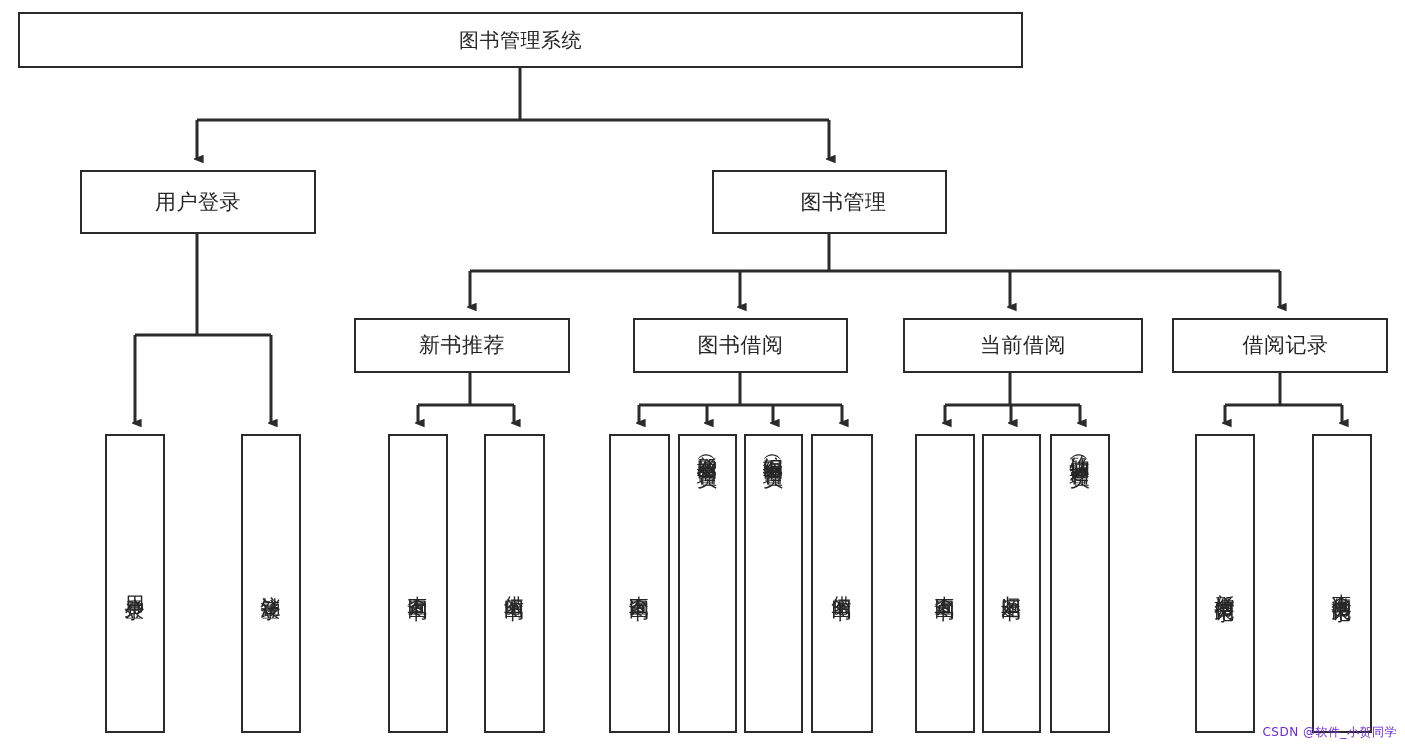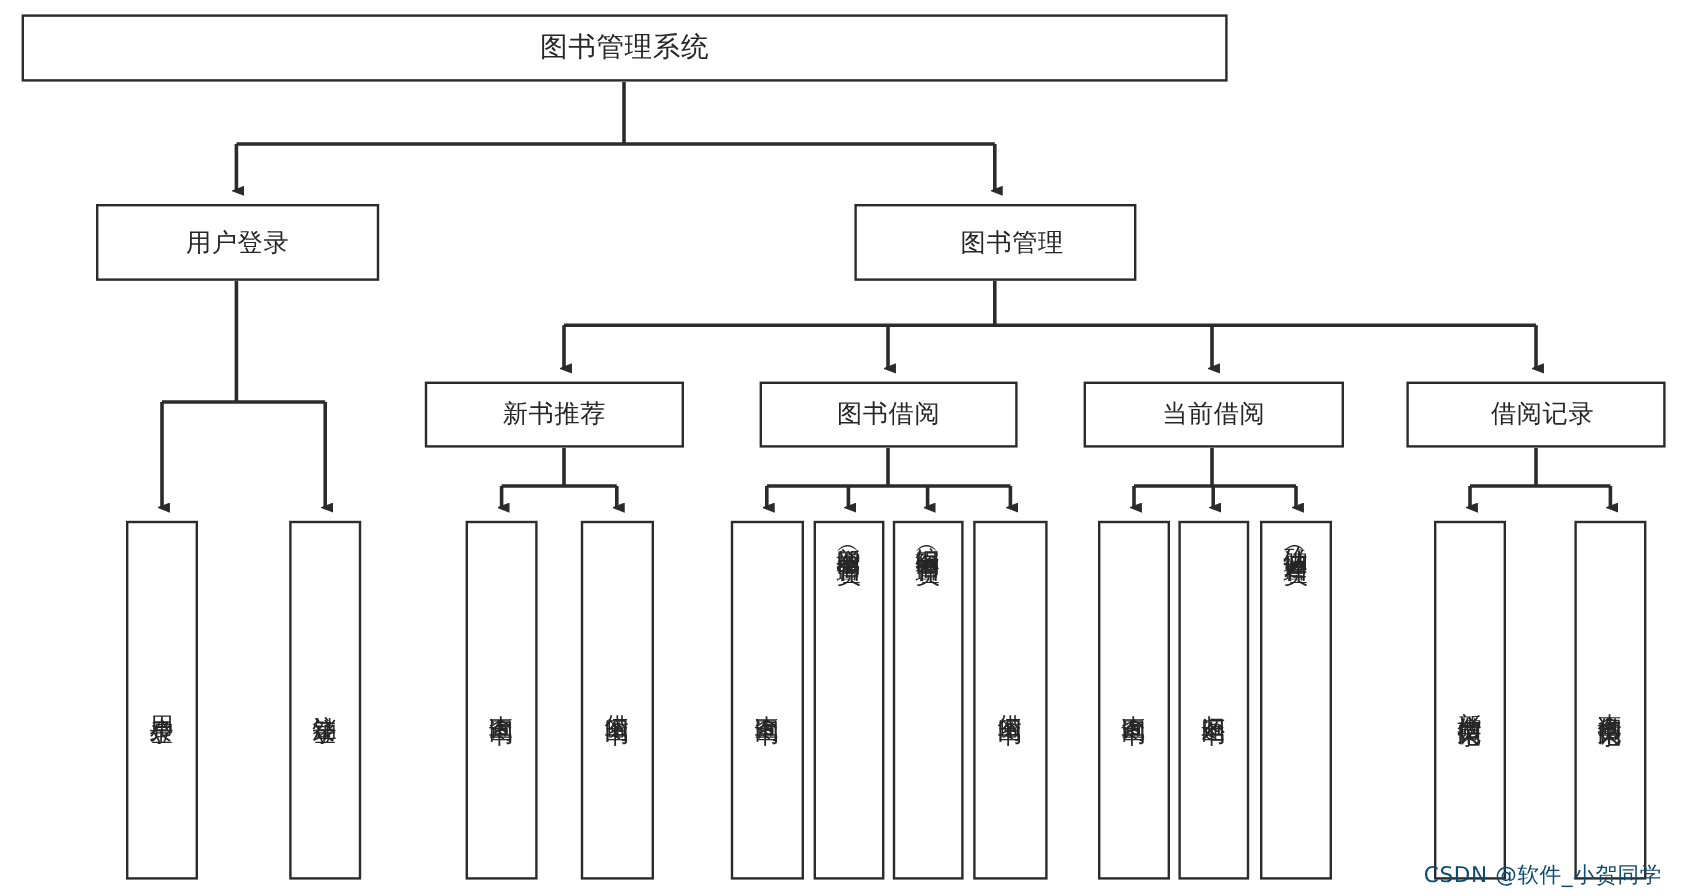--- a/index.html
+++ b/index.html
@@ -43,7 +43,7 @@
     letter-spacing: 0.5px;
   }
   .node.root .node-label {
-    font-size: 23px;
+    font-size: 20px;
   }
   .node.vertical {
     align-items: center;

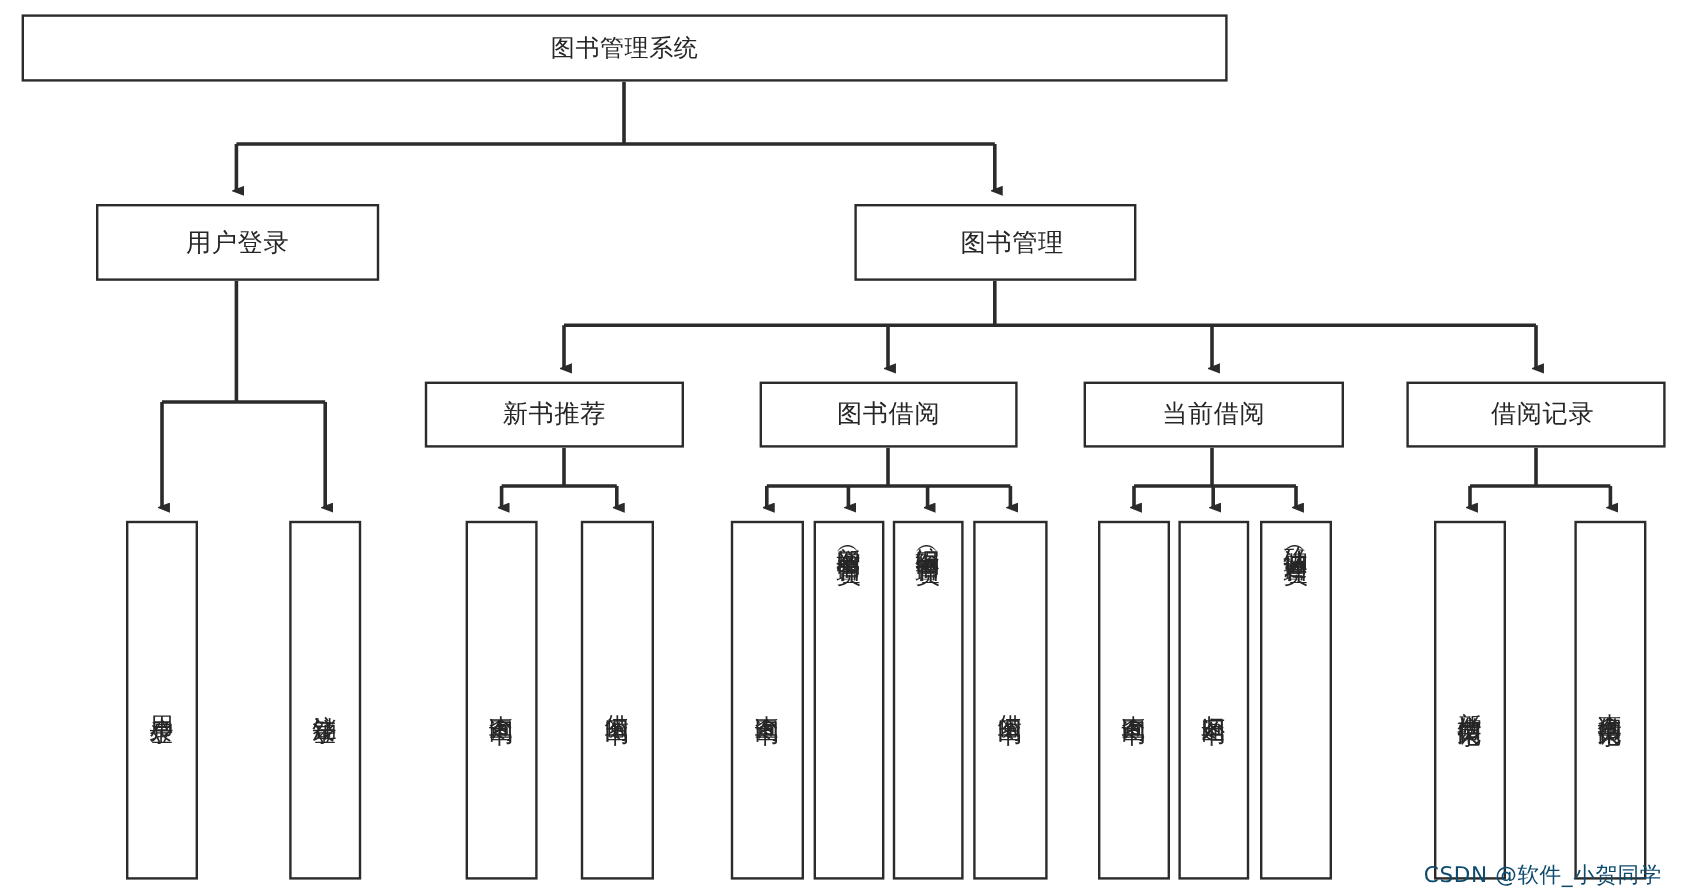--- a/index.html
+++ b/index.html
@@ -150,7 +150,7 @@
     <span class="node-label">图书借阅</span>
   </div>
 
-  <div class="node horizontal" style="left:903px; top:318px; width:217px; height:55px;">
+  <div class="node horizontal" style="left:903px; top:318px; width:240px; height:55px;">
     <span class="node-label">当前借阅</span>
   </div>
 

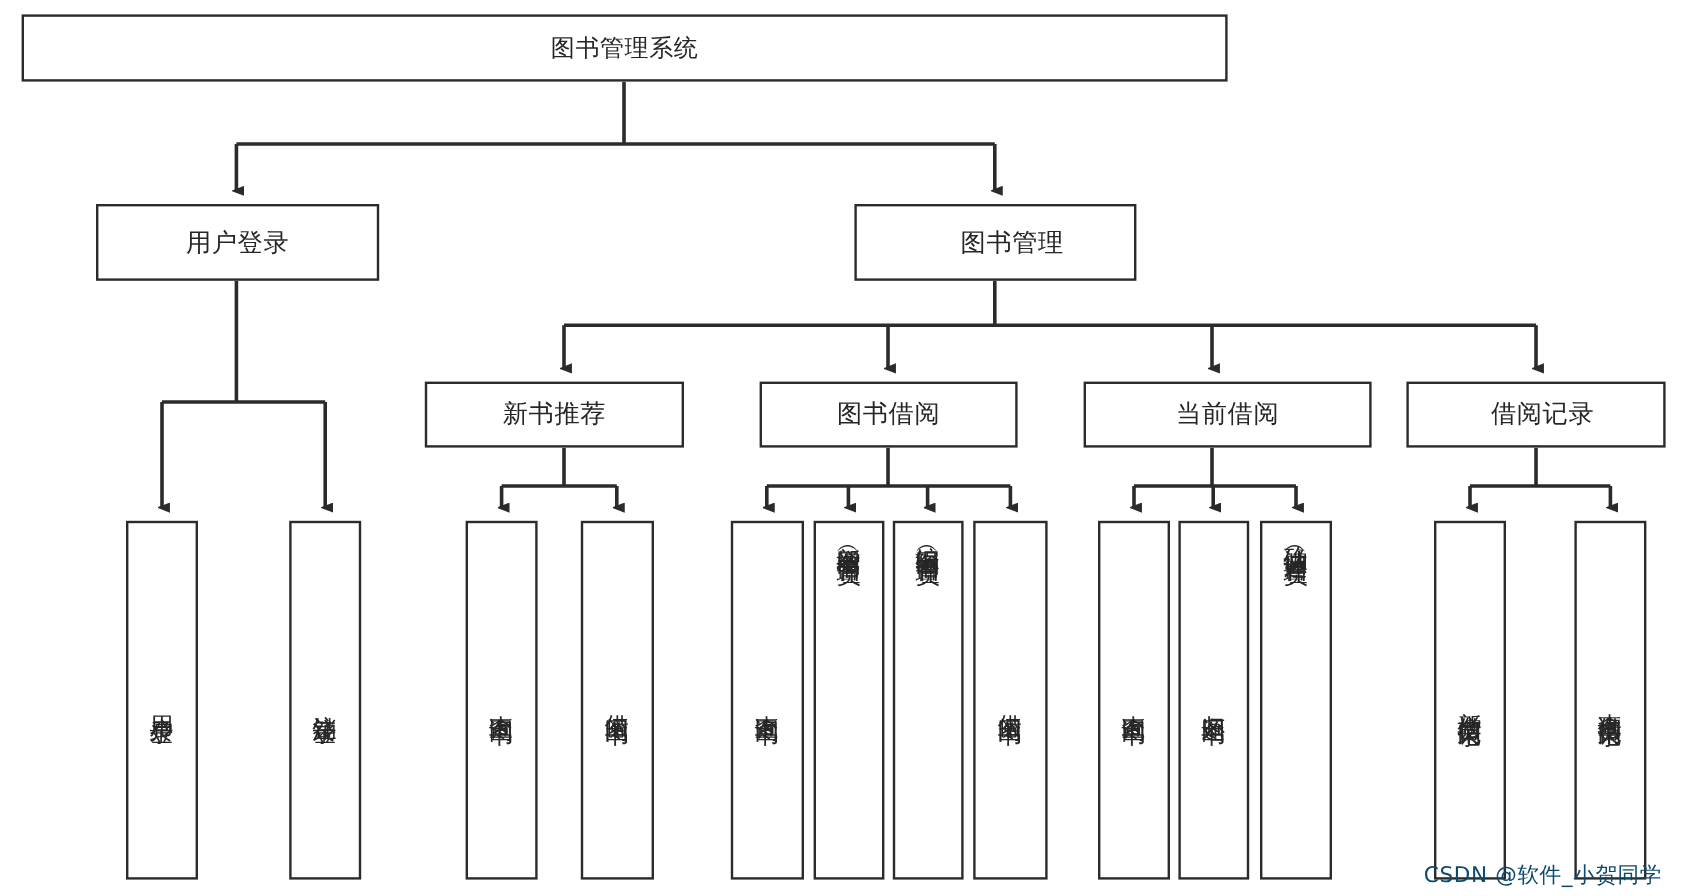--- a/index.html
+++ b/index.html
@@ -63,10 +63,10 @@
   }
   #watermark {
     position: absolute;
-    right: 20px;
+    right: 8px;
     bottom: 6px;
-    font-size: 18px;
-    color: #0c4a6e;
+    font-size: 12px;
+    color: #6d28d9;
     letter-spacing: 0.5px;
     white-space: nowrap;
     pointer-events: none;

